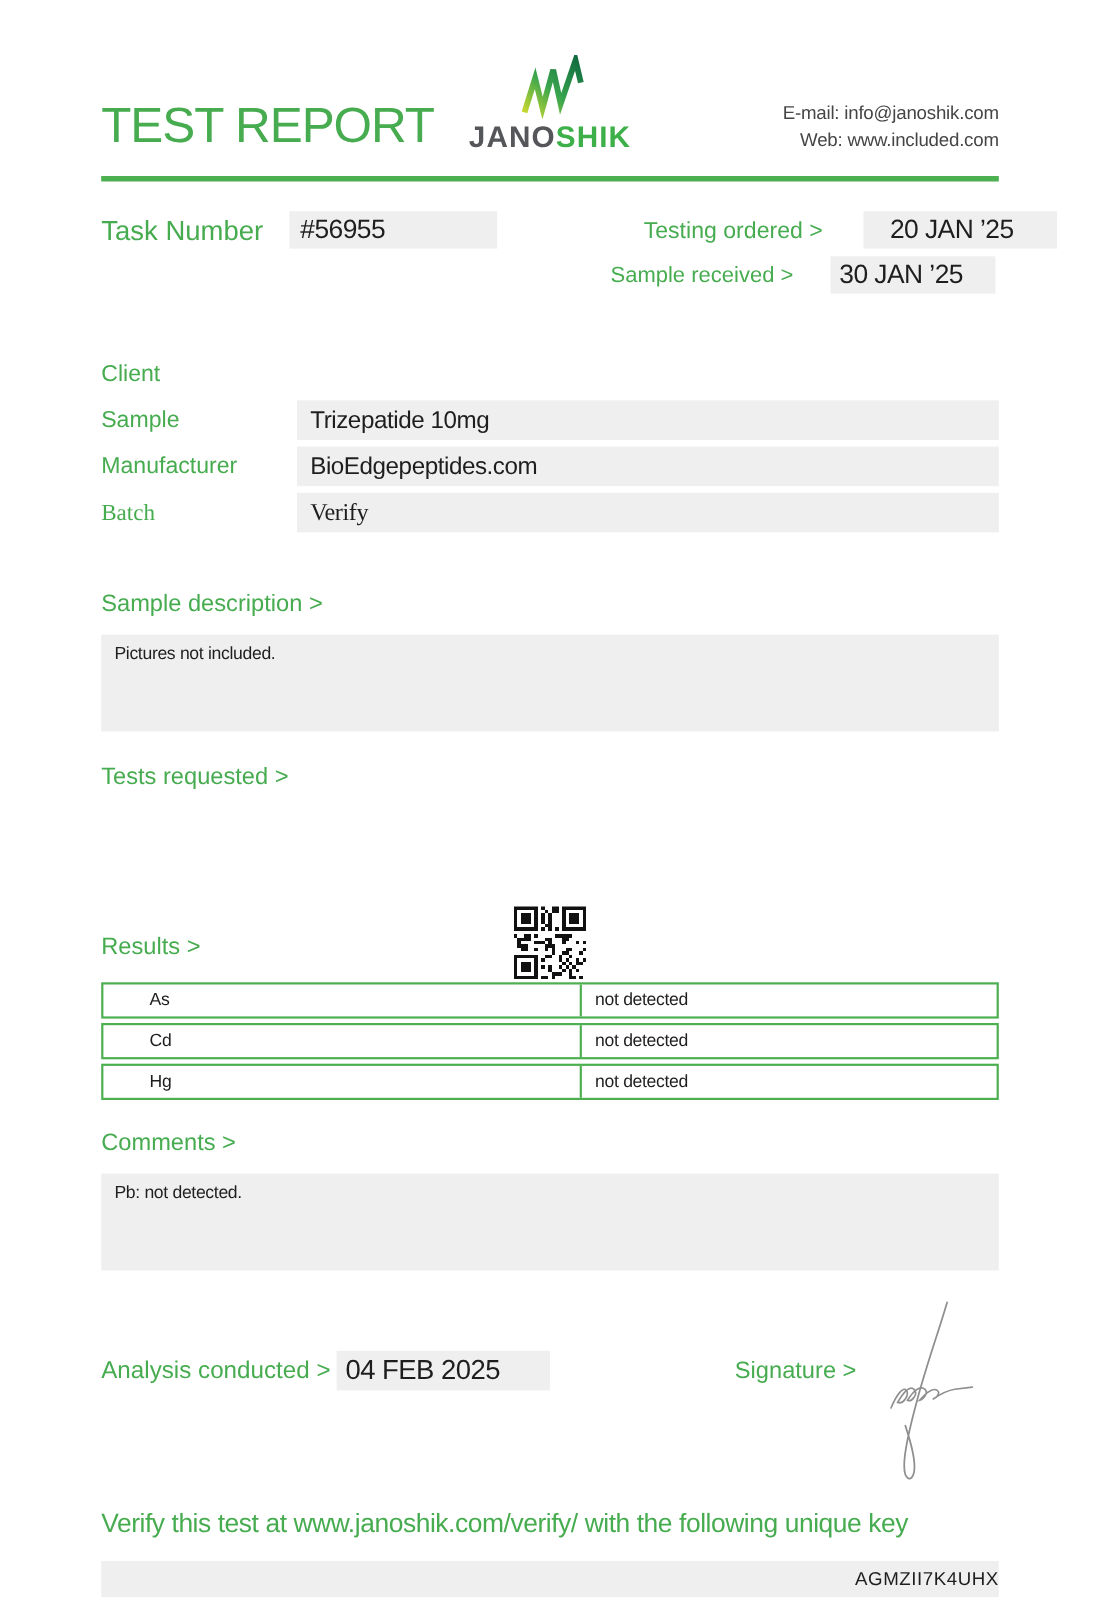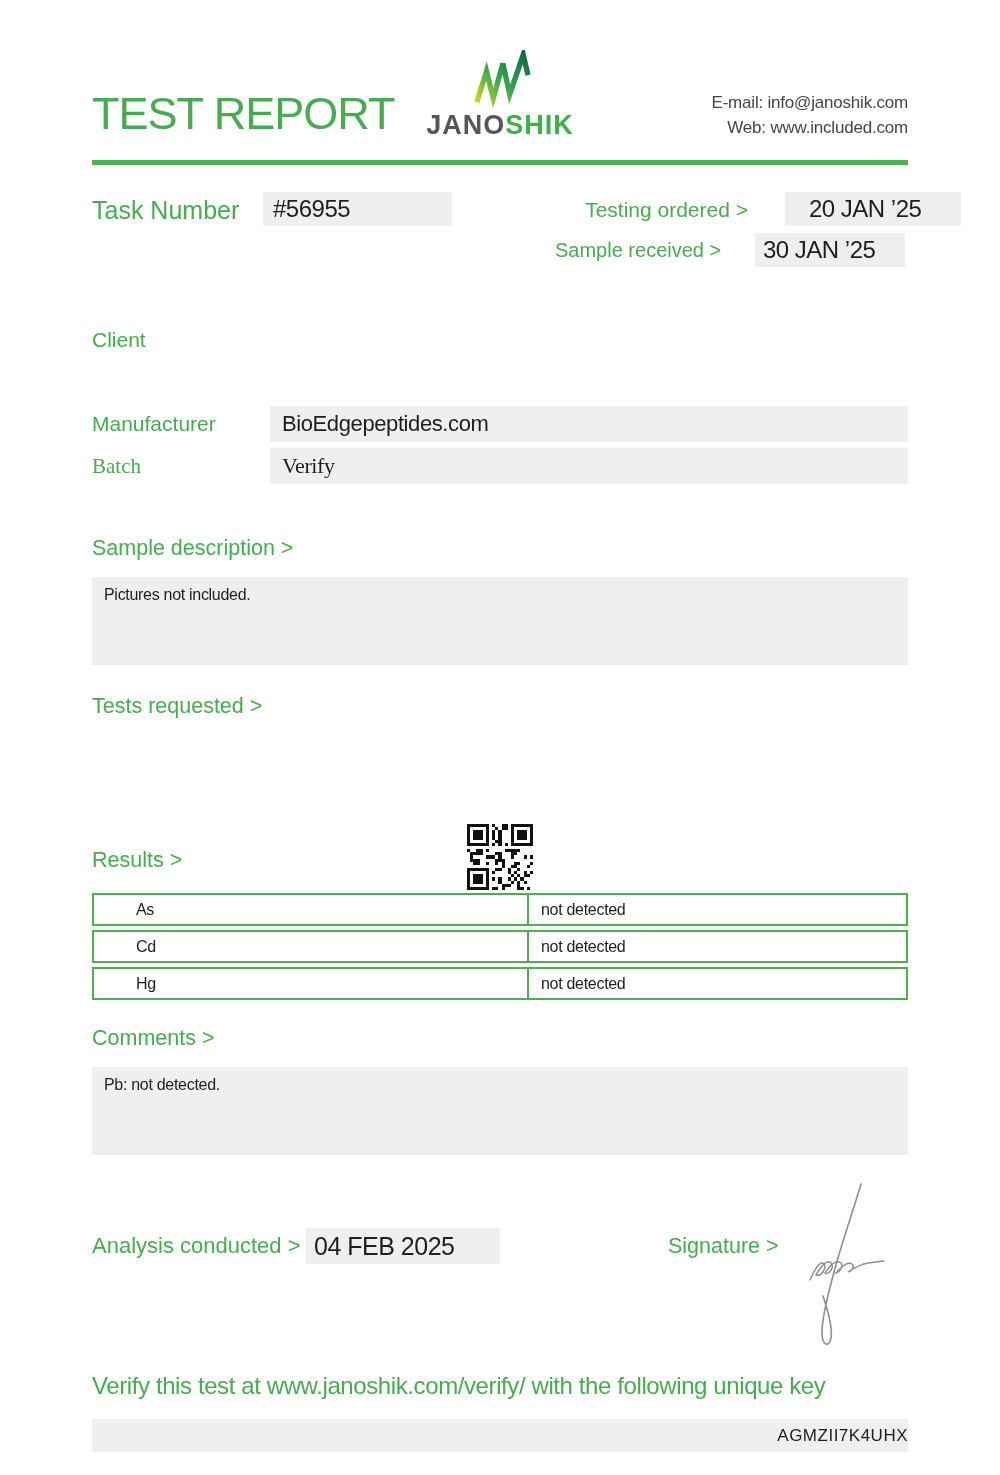--- a/index.html
+++ b/index.html
@@ -115,6 +115,10 @@
 
   <div class="detail-row r1">
     <span class="dl">Client</span>
+  </div>
+  <div class="detail-row r2">
+    <span class="dl">Sample</span>
+    <span class="dv">Trizepatide 10mg</span>
   </div>
   <div class="detail-row r3">
     <span class="dl">Manufacturer</span>

